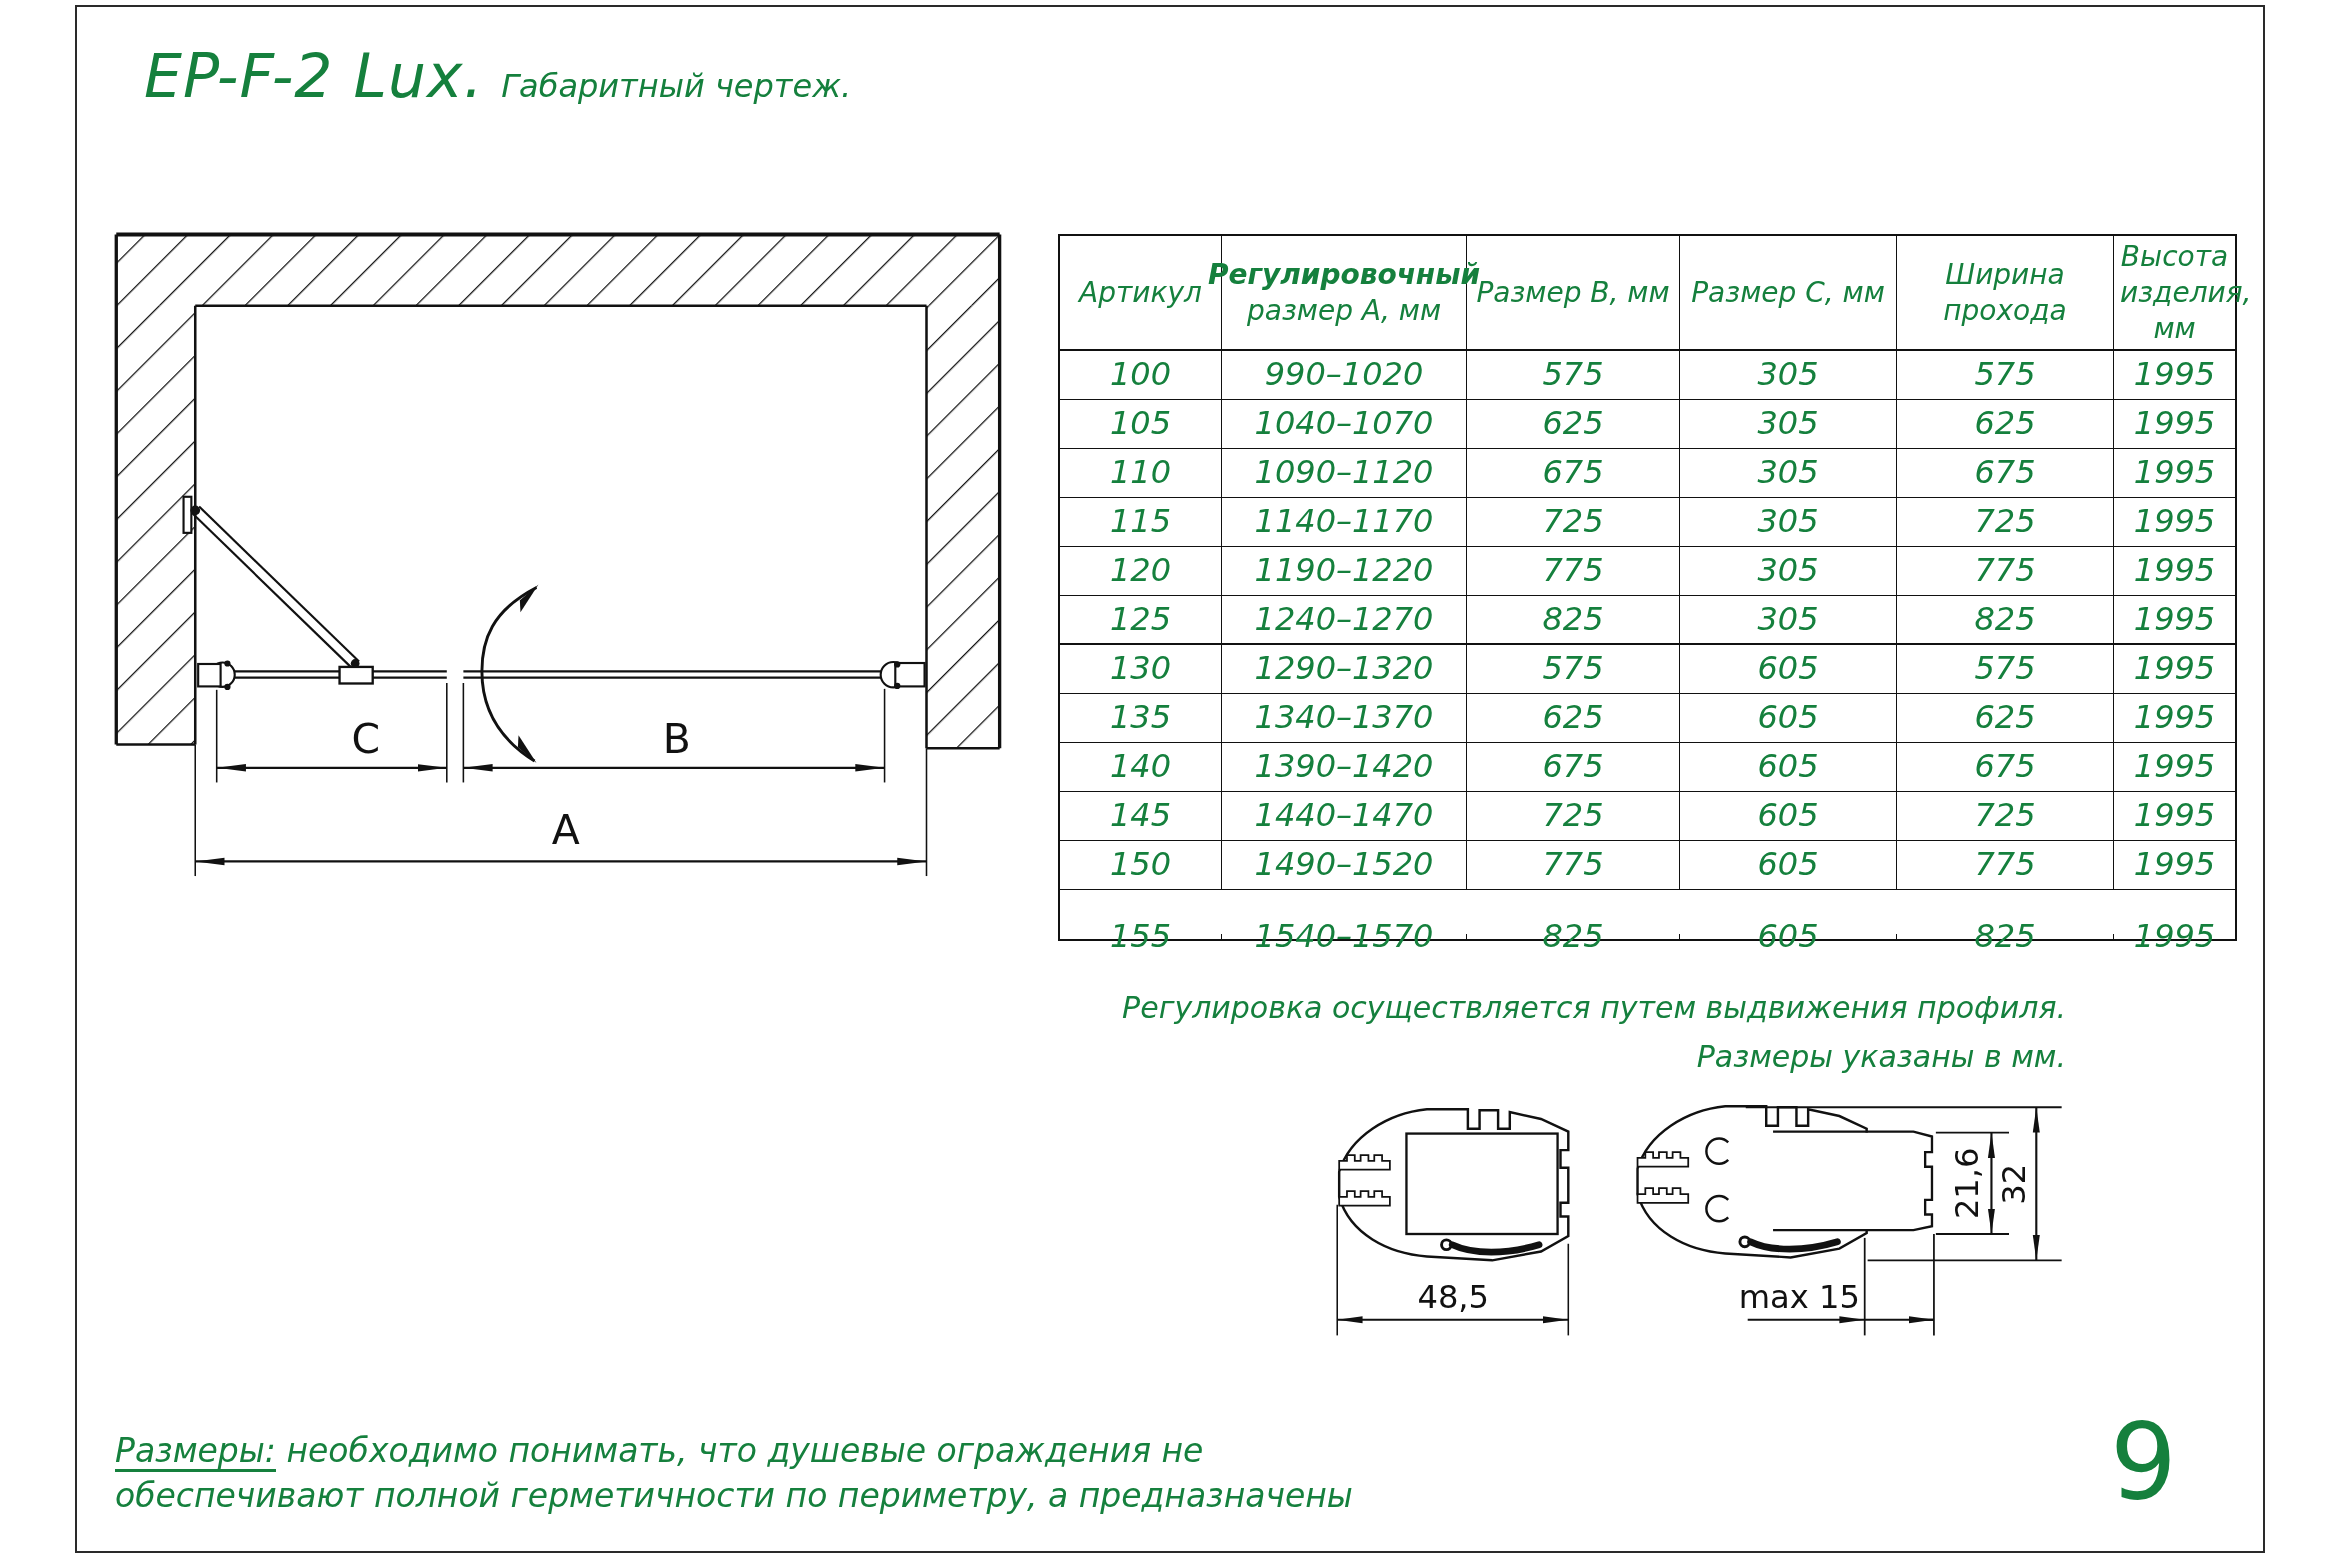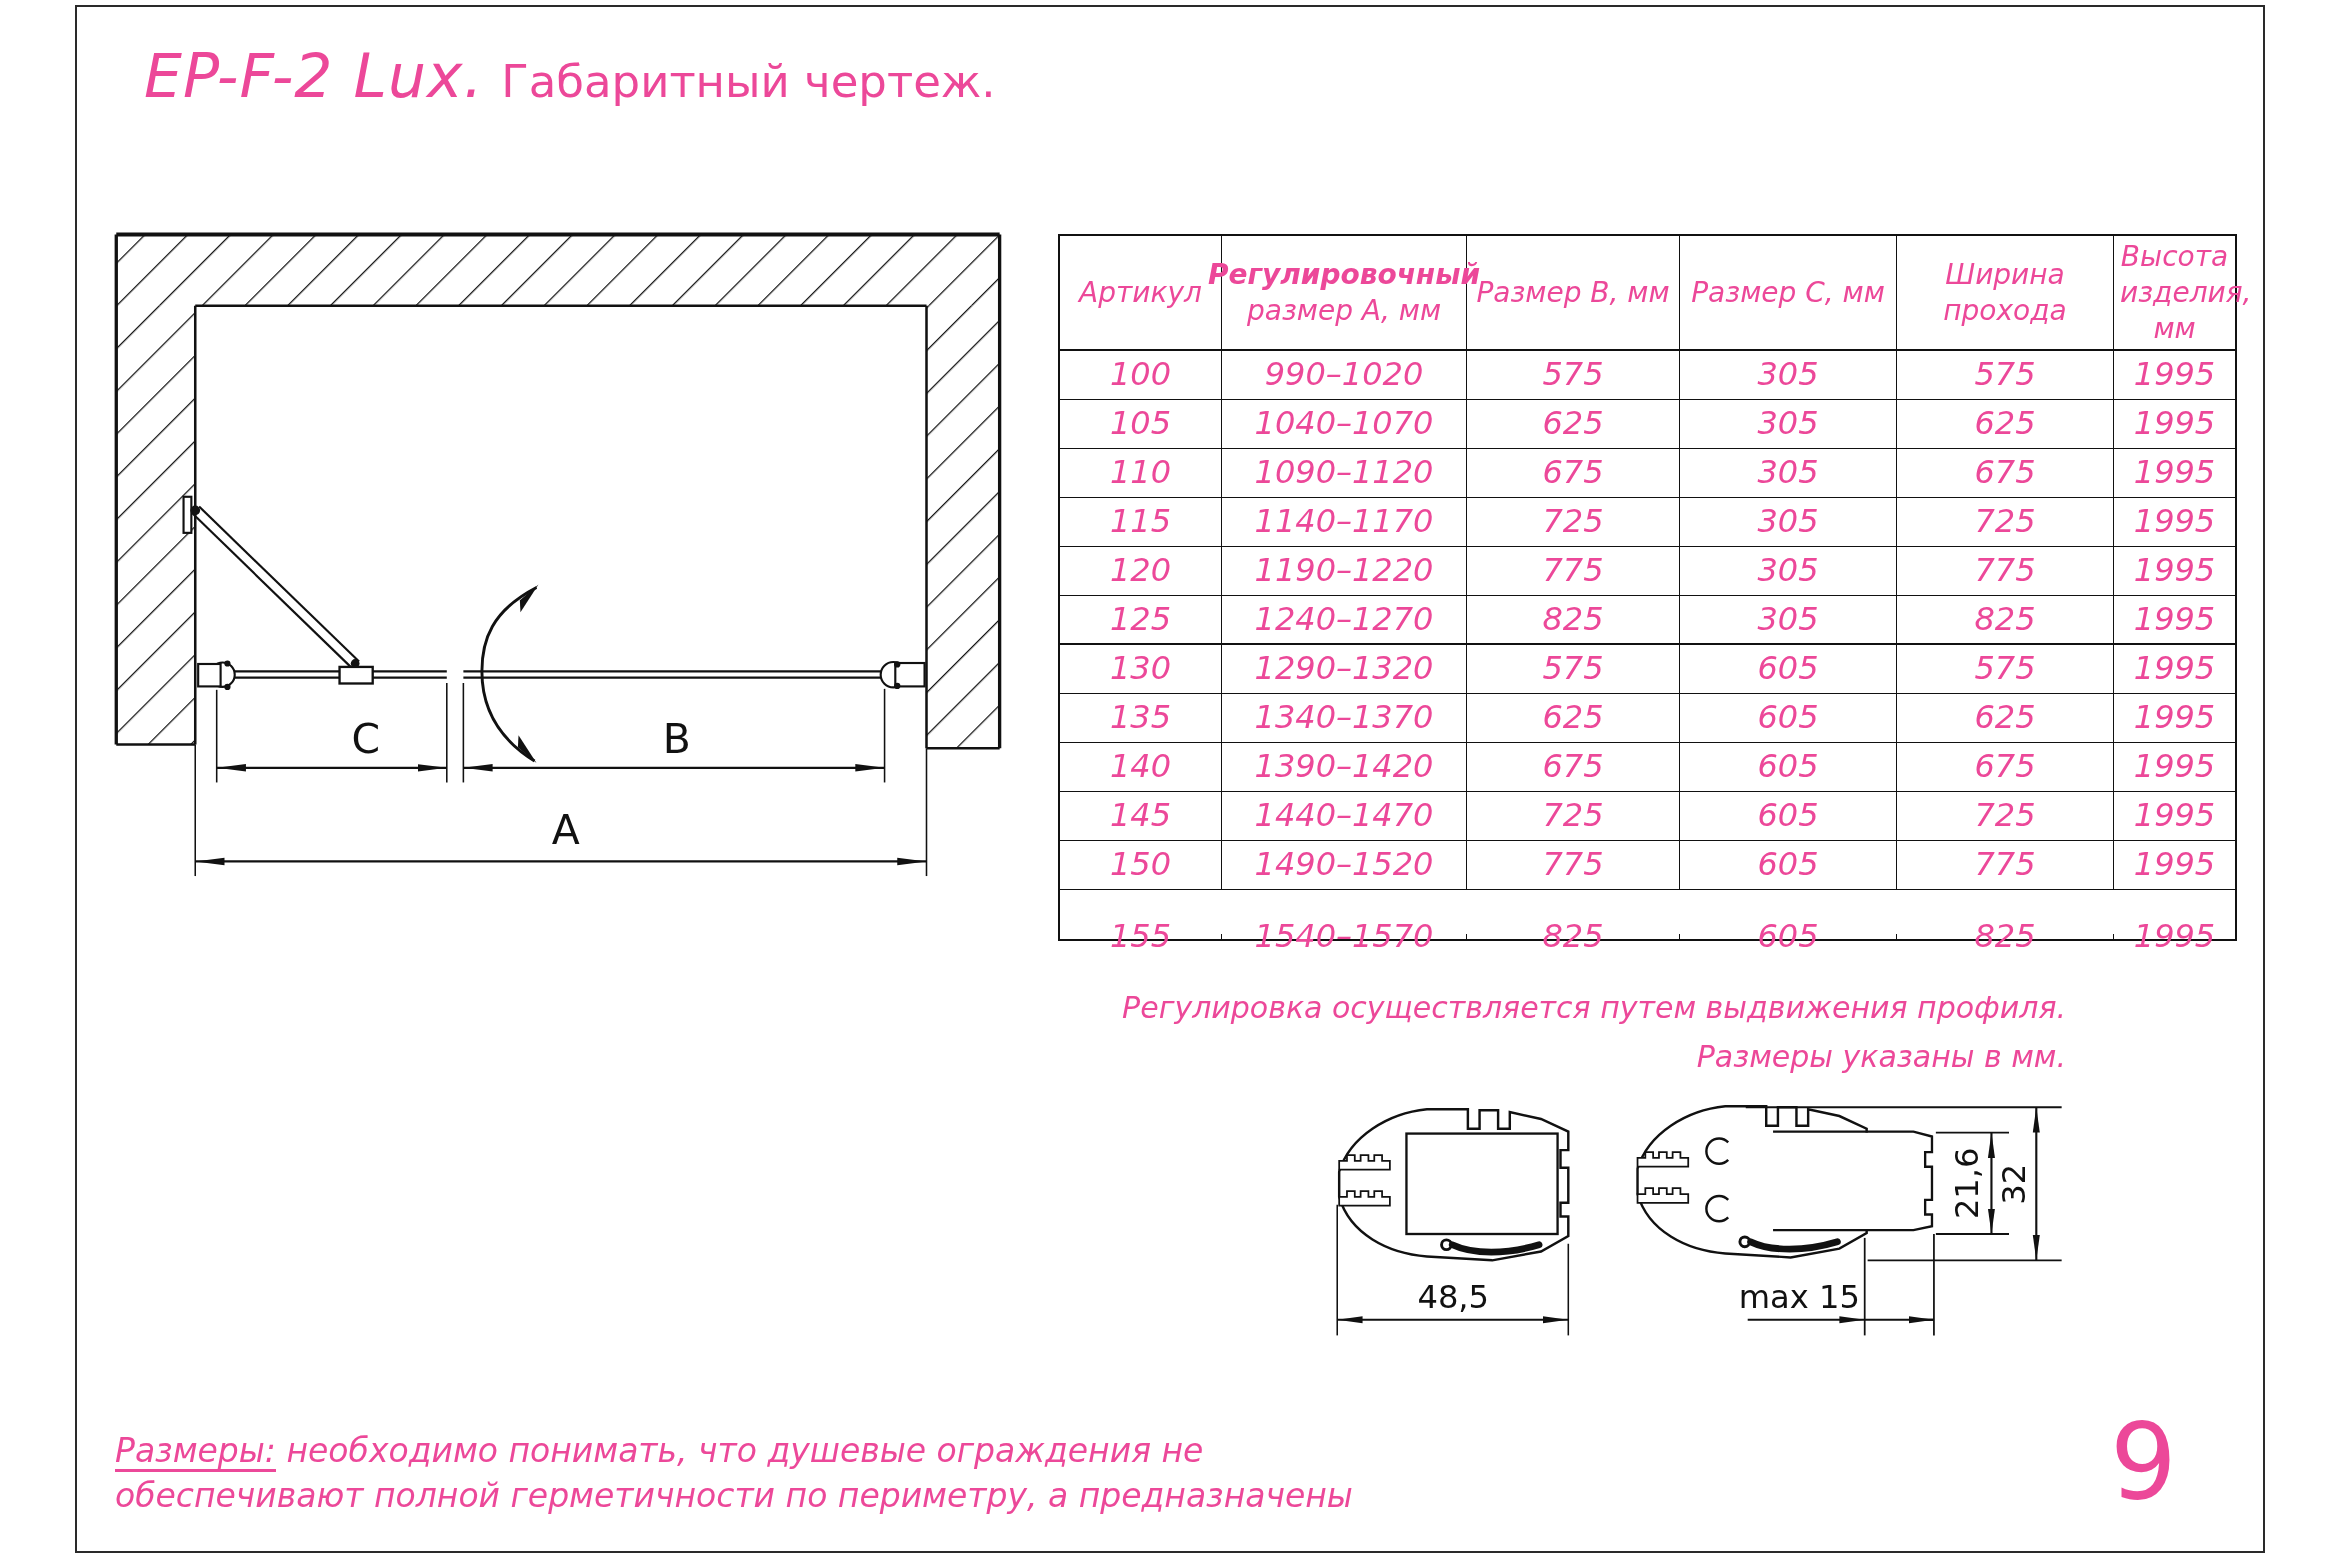--- a/index.html
+++ b/index.html
@@ -4,7 +4,7 @@
 <style>
   html,body{margin:0;padding:0;background:#e8e8e6;}
   #page{position:relative;width:2341px;height:1560px;background:#ffffff;overflow:hidden;
-        font-family:"DejaVu Sans",sans-serif;color:#ec4899;}
+        font-family:"DejaVu Sans",sans-serif;color:#15803d;}
   #frame{position:absolute;left:75px;top:4.9px;right:76px;bottom:6.8px;border:2px solid #2a2a2a;}
   
   #titlebar{position:absolute;left:144px;top:41px;display:flex;align-items:baseline;gap:17.6px;white-space:nowrap;}

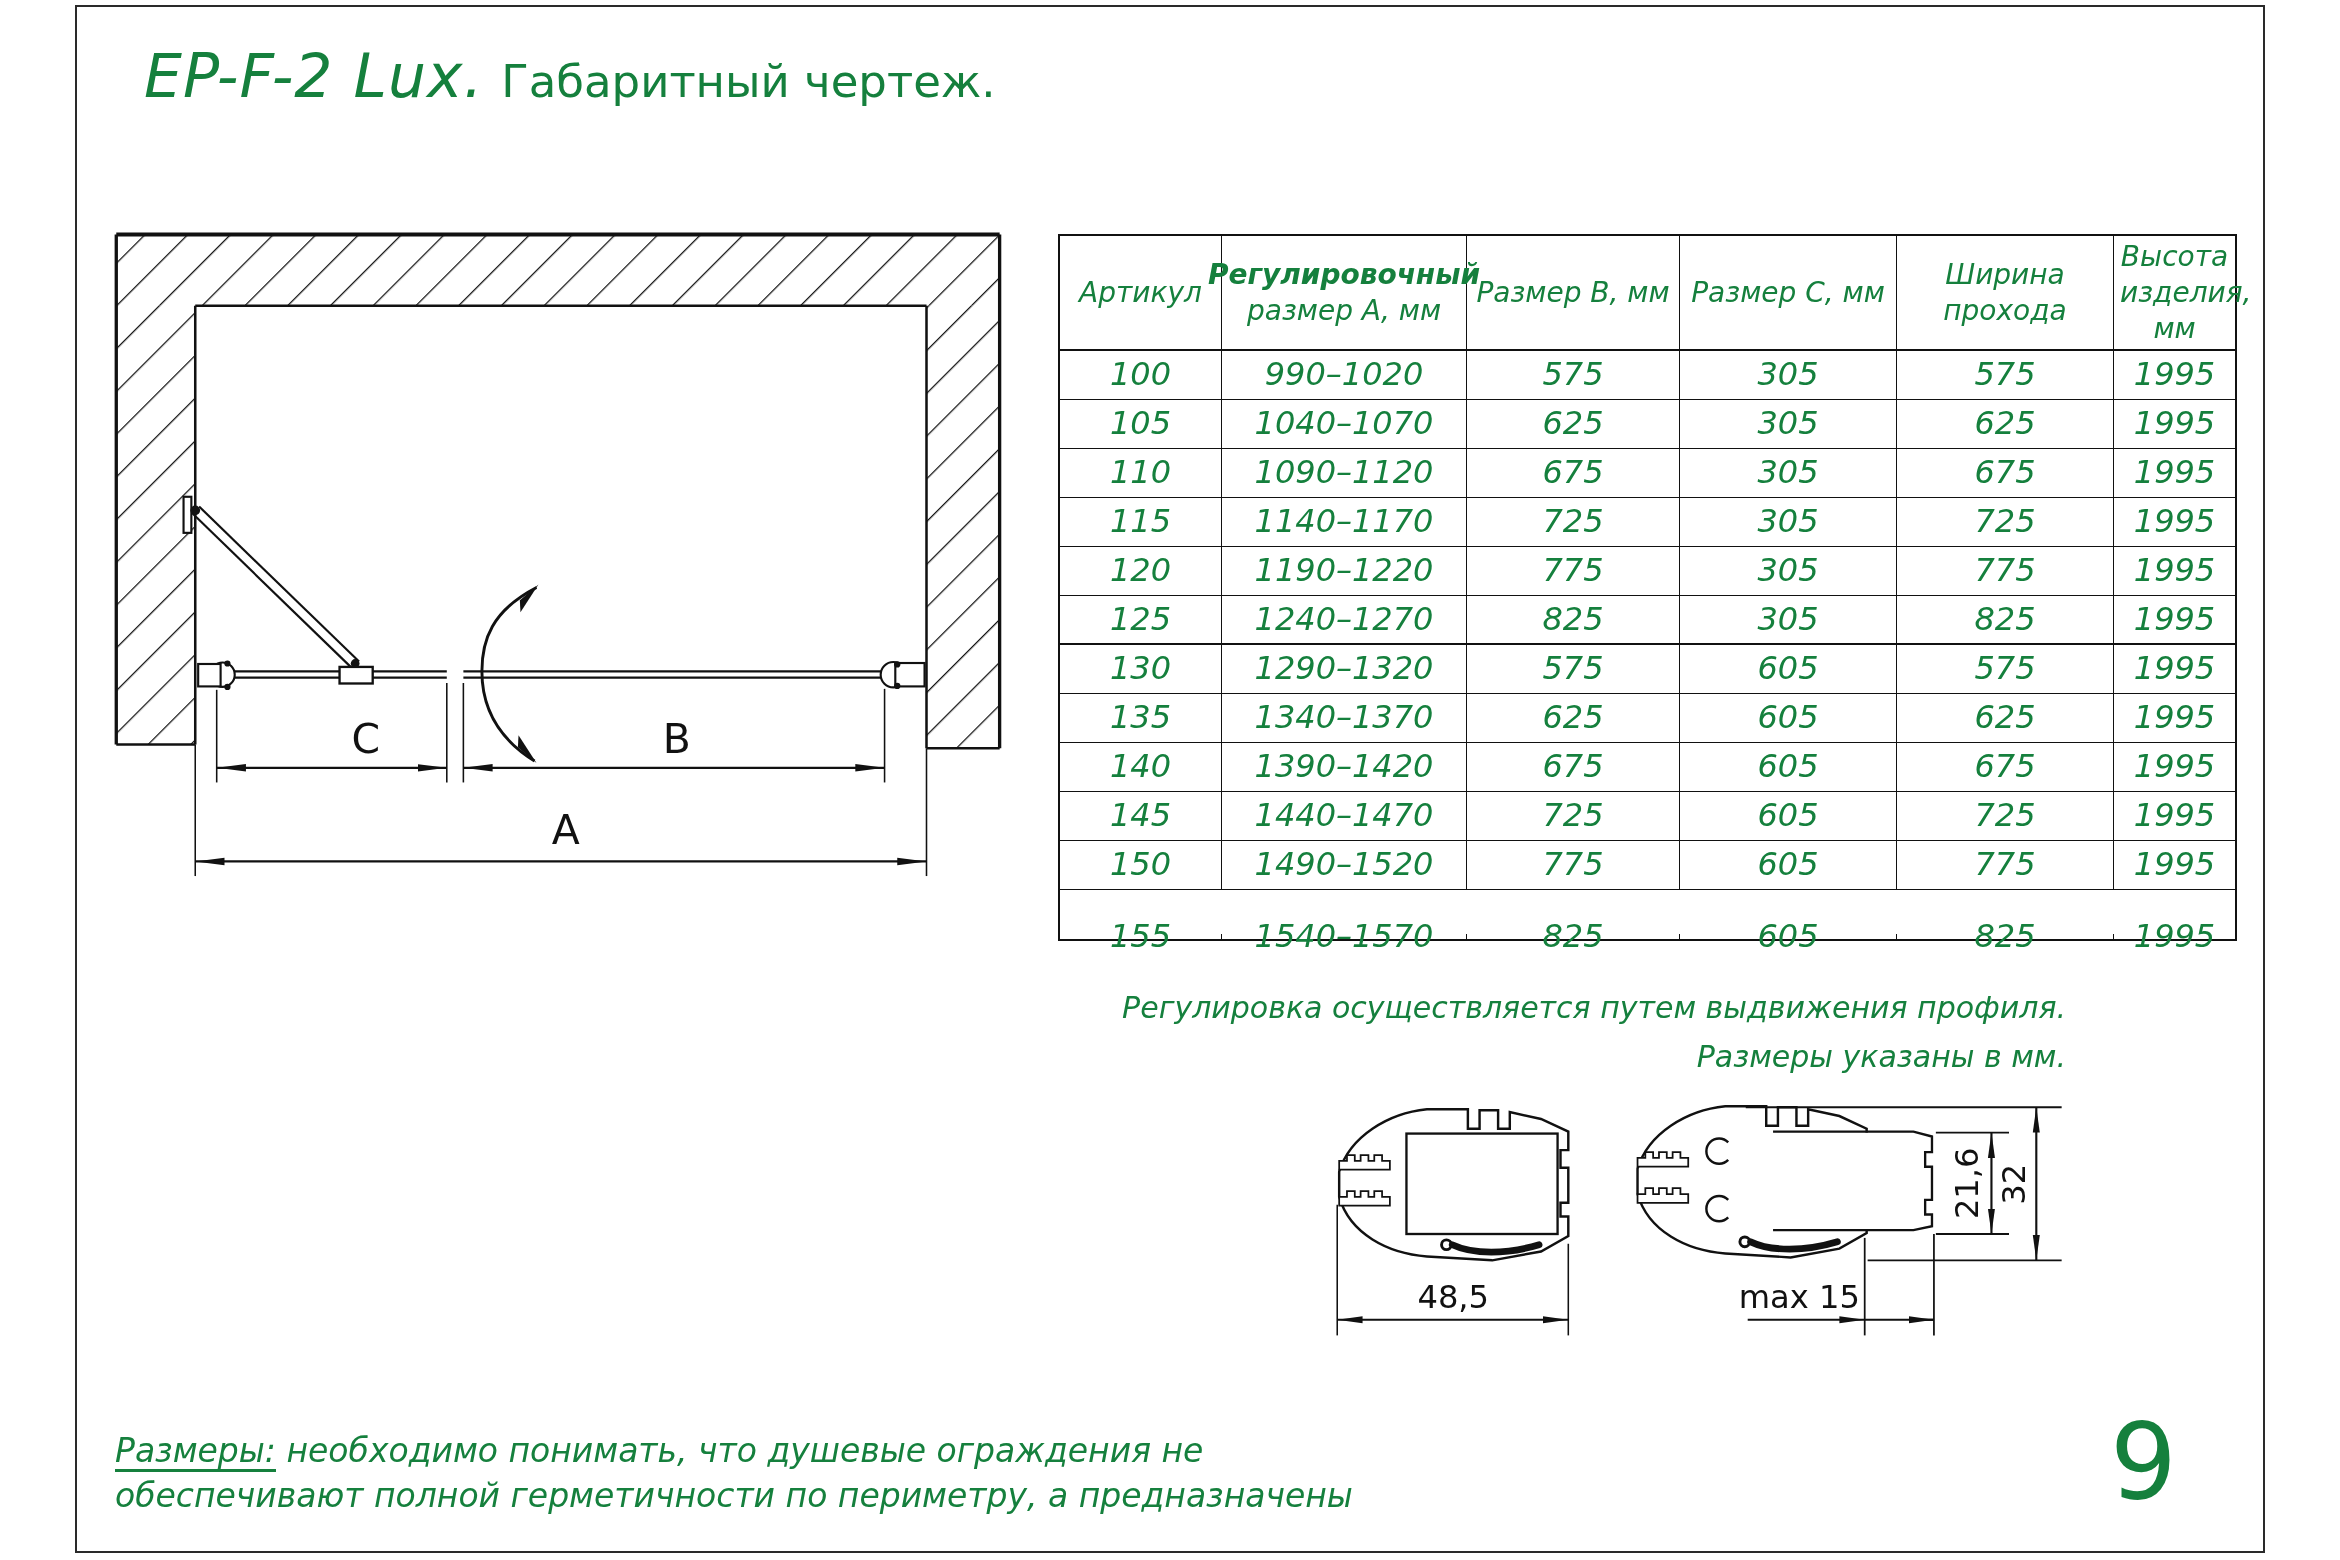--- a/index.html
+++ b/index.html
@@ -9,7 +9,7 @@
   
   #titlebar{position:absolute;left:144px;top:41px;display:flex;align-items:baseline;gap:17.6px;white-space:nowrap;}
   #title-model{font-size:60px;font-style:italic;letter-spacing:1px;}
-  #title-sub{font-size:45px;}
+  #title-sub{font-size:32px;font-style:italic;}
   
   #spec{position:absolute;left:1058px;top:234px;border:2.9px solid #111;
         display:grid;grid-template-columns:162px 245px 213px 217px 217px 121px;

